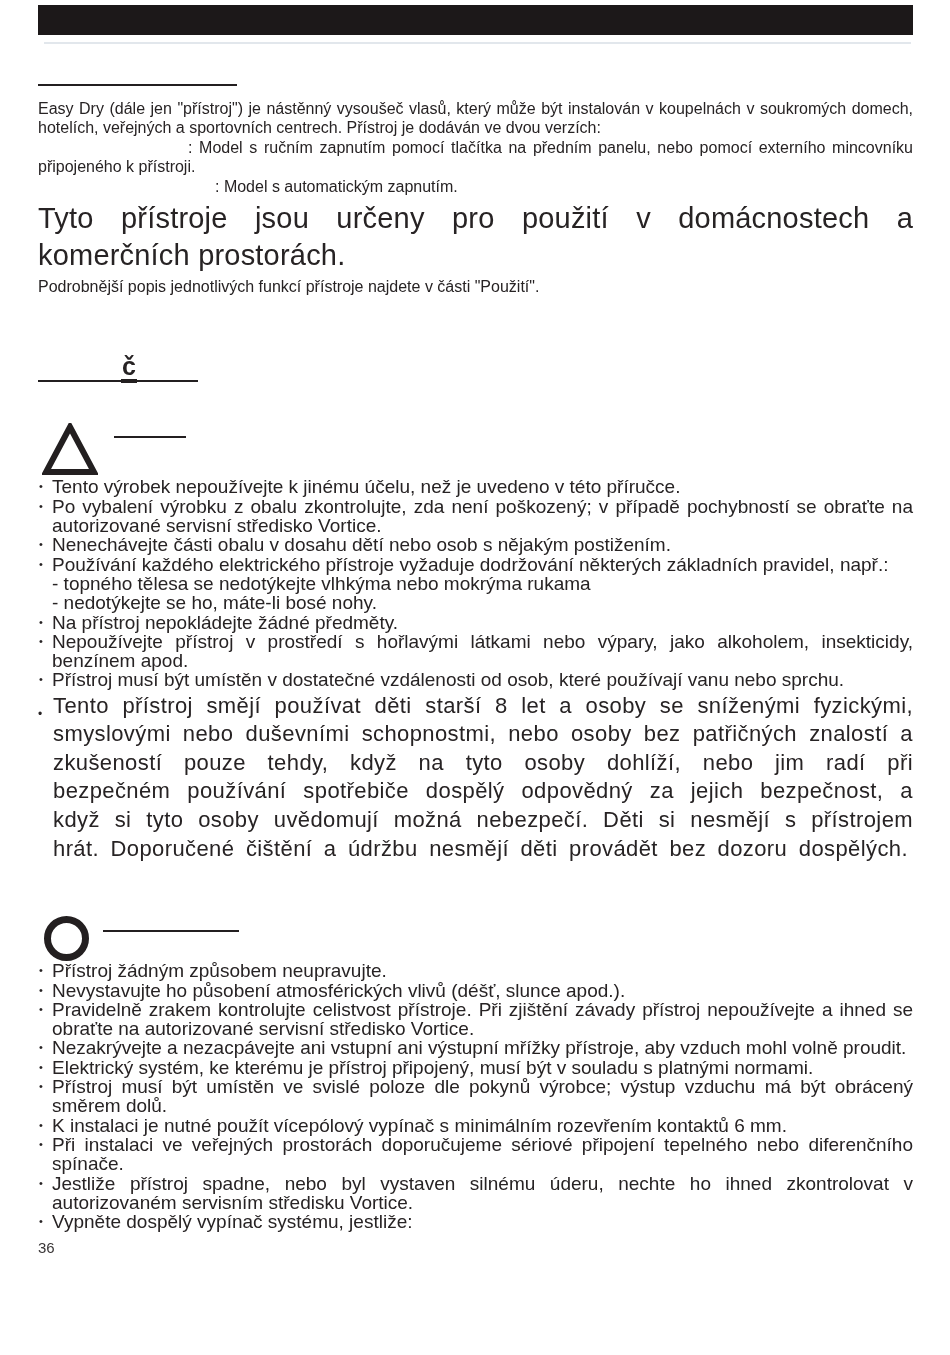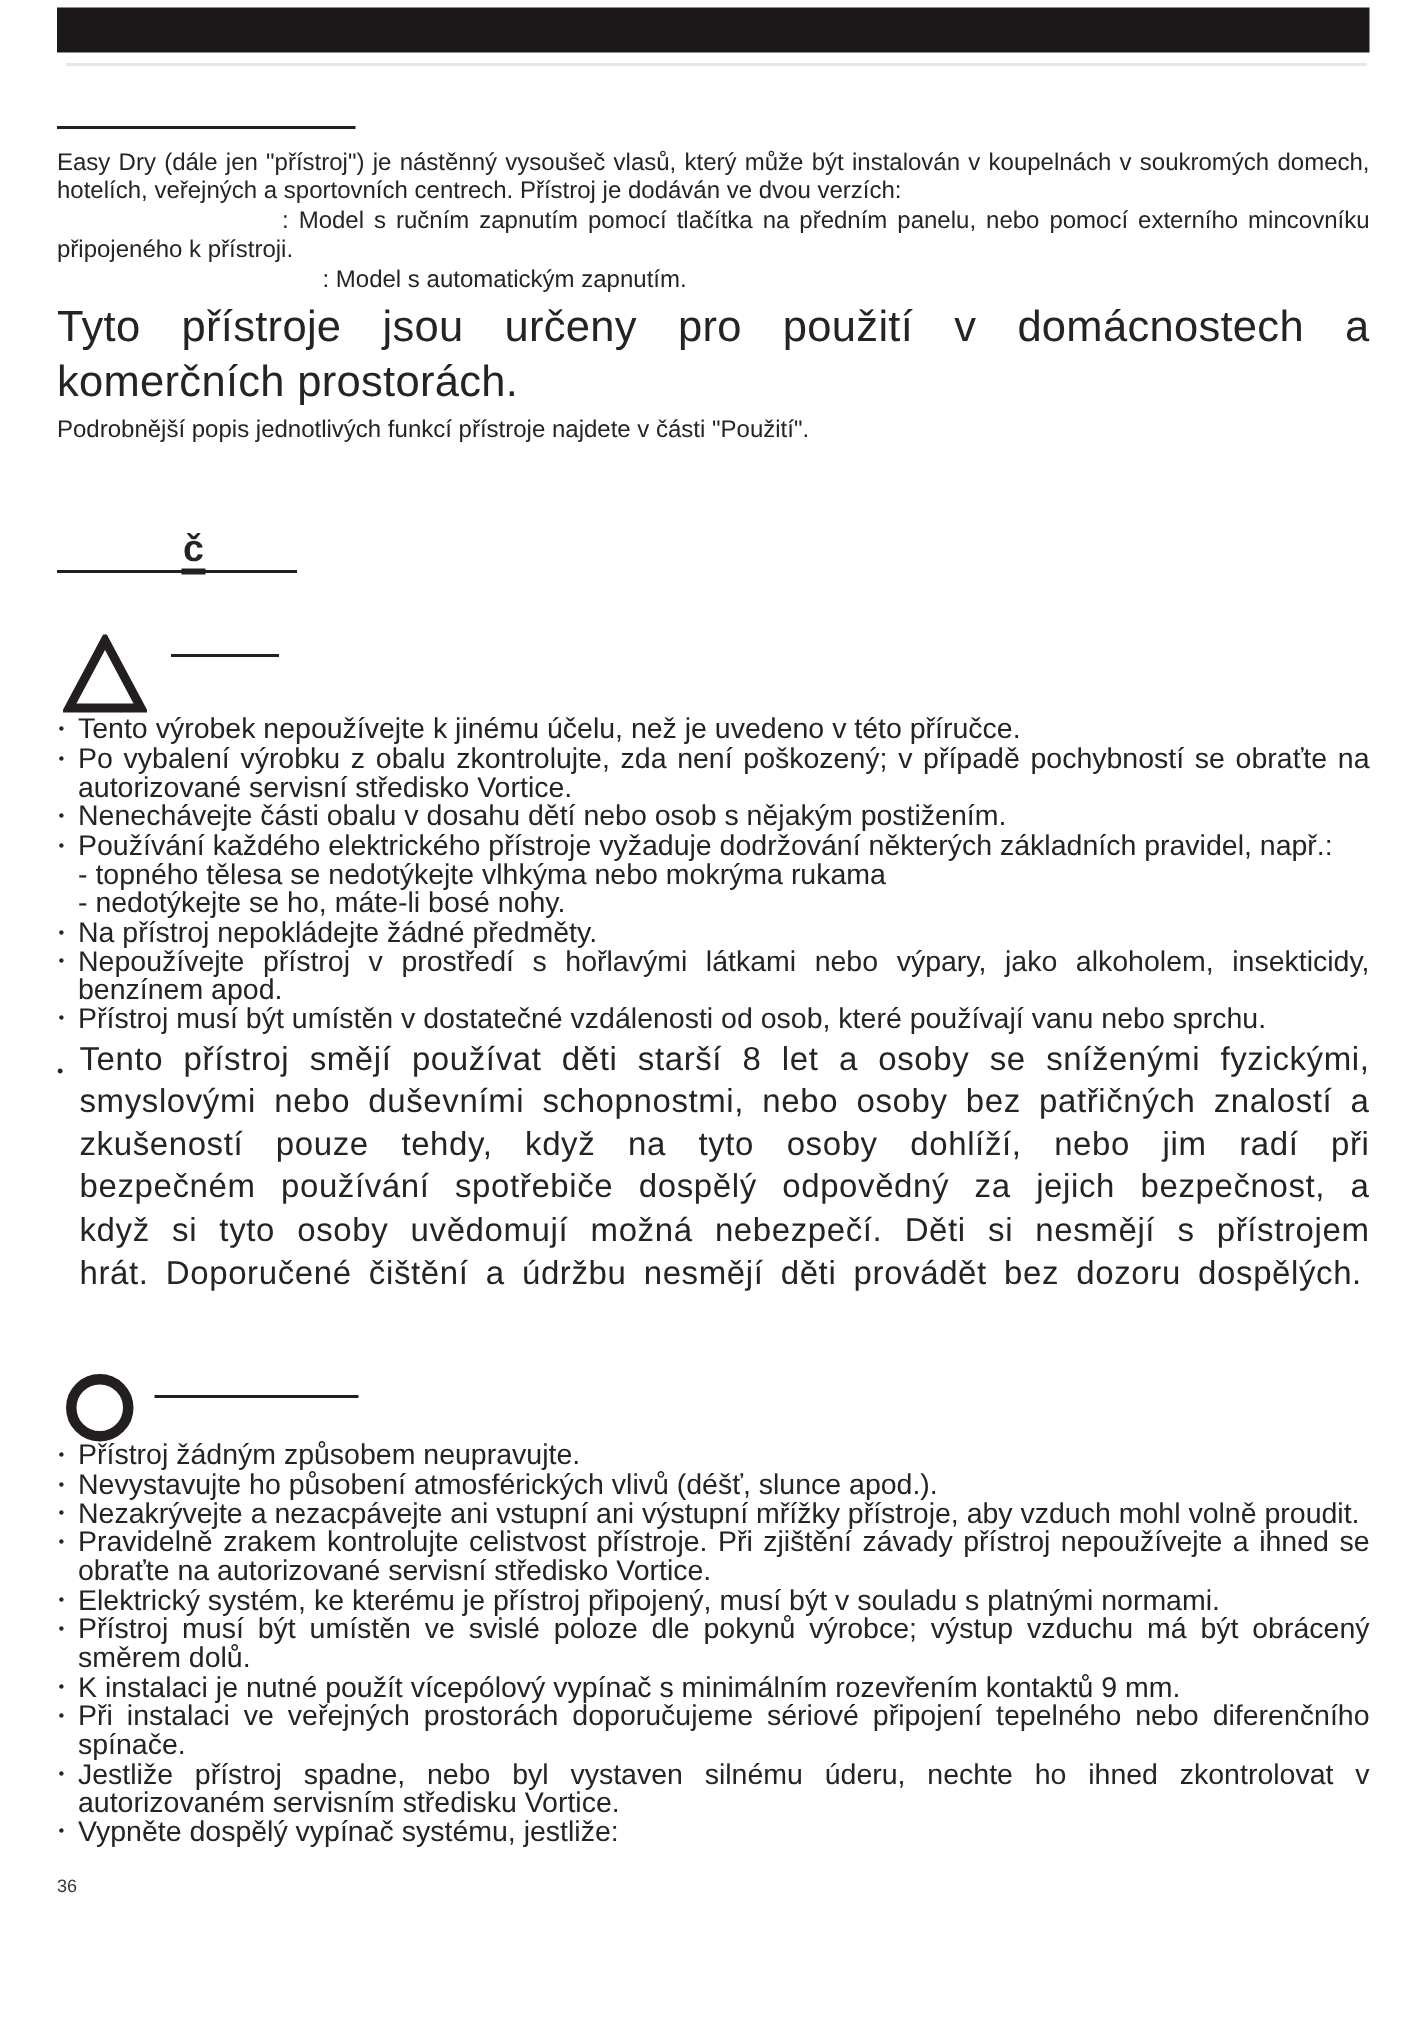--- a/index.html
+++ b/index.html
@@ -117,8 +117,8 @@
   <ul class="bullets prohibit-list">
     <li><span>Přístroj žádným způsobem neupravujte.</span></li>
     <li><span>Nevystavujte ho působení atmosférických vlivů (déšť, slunce apod.).</span></li>
+    <li><span>Pravidelně zrakem kontrolujte celistvost přístroje. Při zjištění závady přístroj nepoužívejte a ihned se obraťte na autorizované servisní středisko Vortice.</span></li>
     <li><span>Nezakrývejte a nezacpávejte ani vstupní ani výstupní mřížky přístroje, aby vzduch mohl volně proudit.</span></li>
-    <li><span>Pravidelně zrakem kontrolujte celistvost přístroje. Při zjištění závady přístroj nepoužívejte a ihned se obraťte na autorizované servisní středisko Vortice.</span></li>
     <li><span>Elektrický systém, ke kterému je přístroj připojený, musí být v souladu s platnými normami.</span></li>
     <li><span>Přístroj musí být umístěn ve svislé poloze dle pokynů výrobce; výstup vzduchu má být obrácený směrem dolů.</span></li>
     <li><span>K instalaci je nutné použít vícepólový vypínač s minimálním rozevřením kontaktů 9 mm.</span></li>

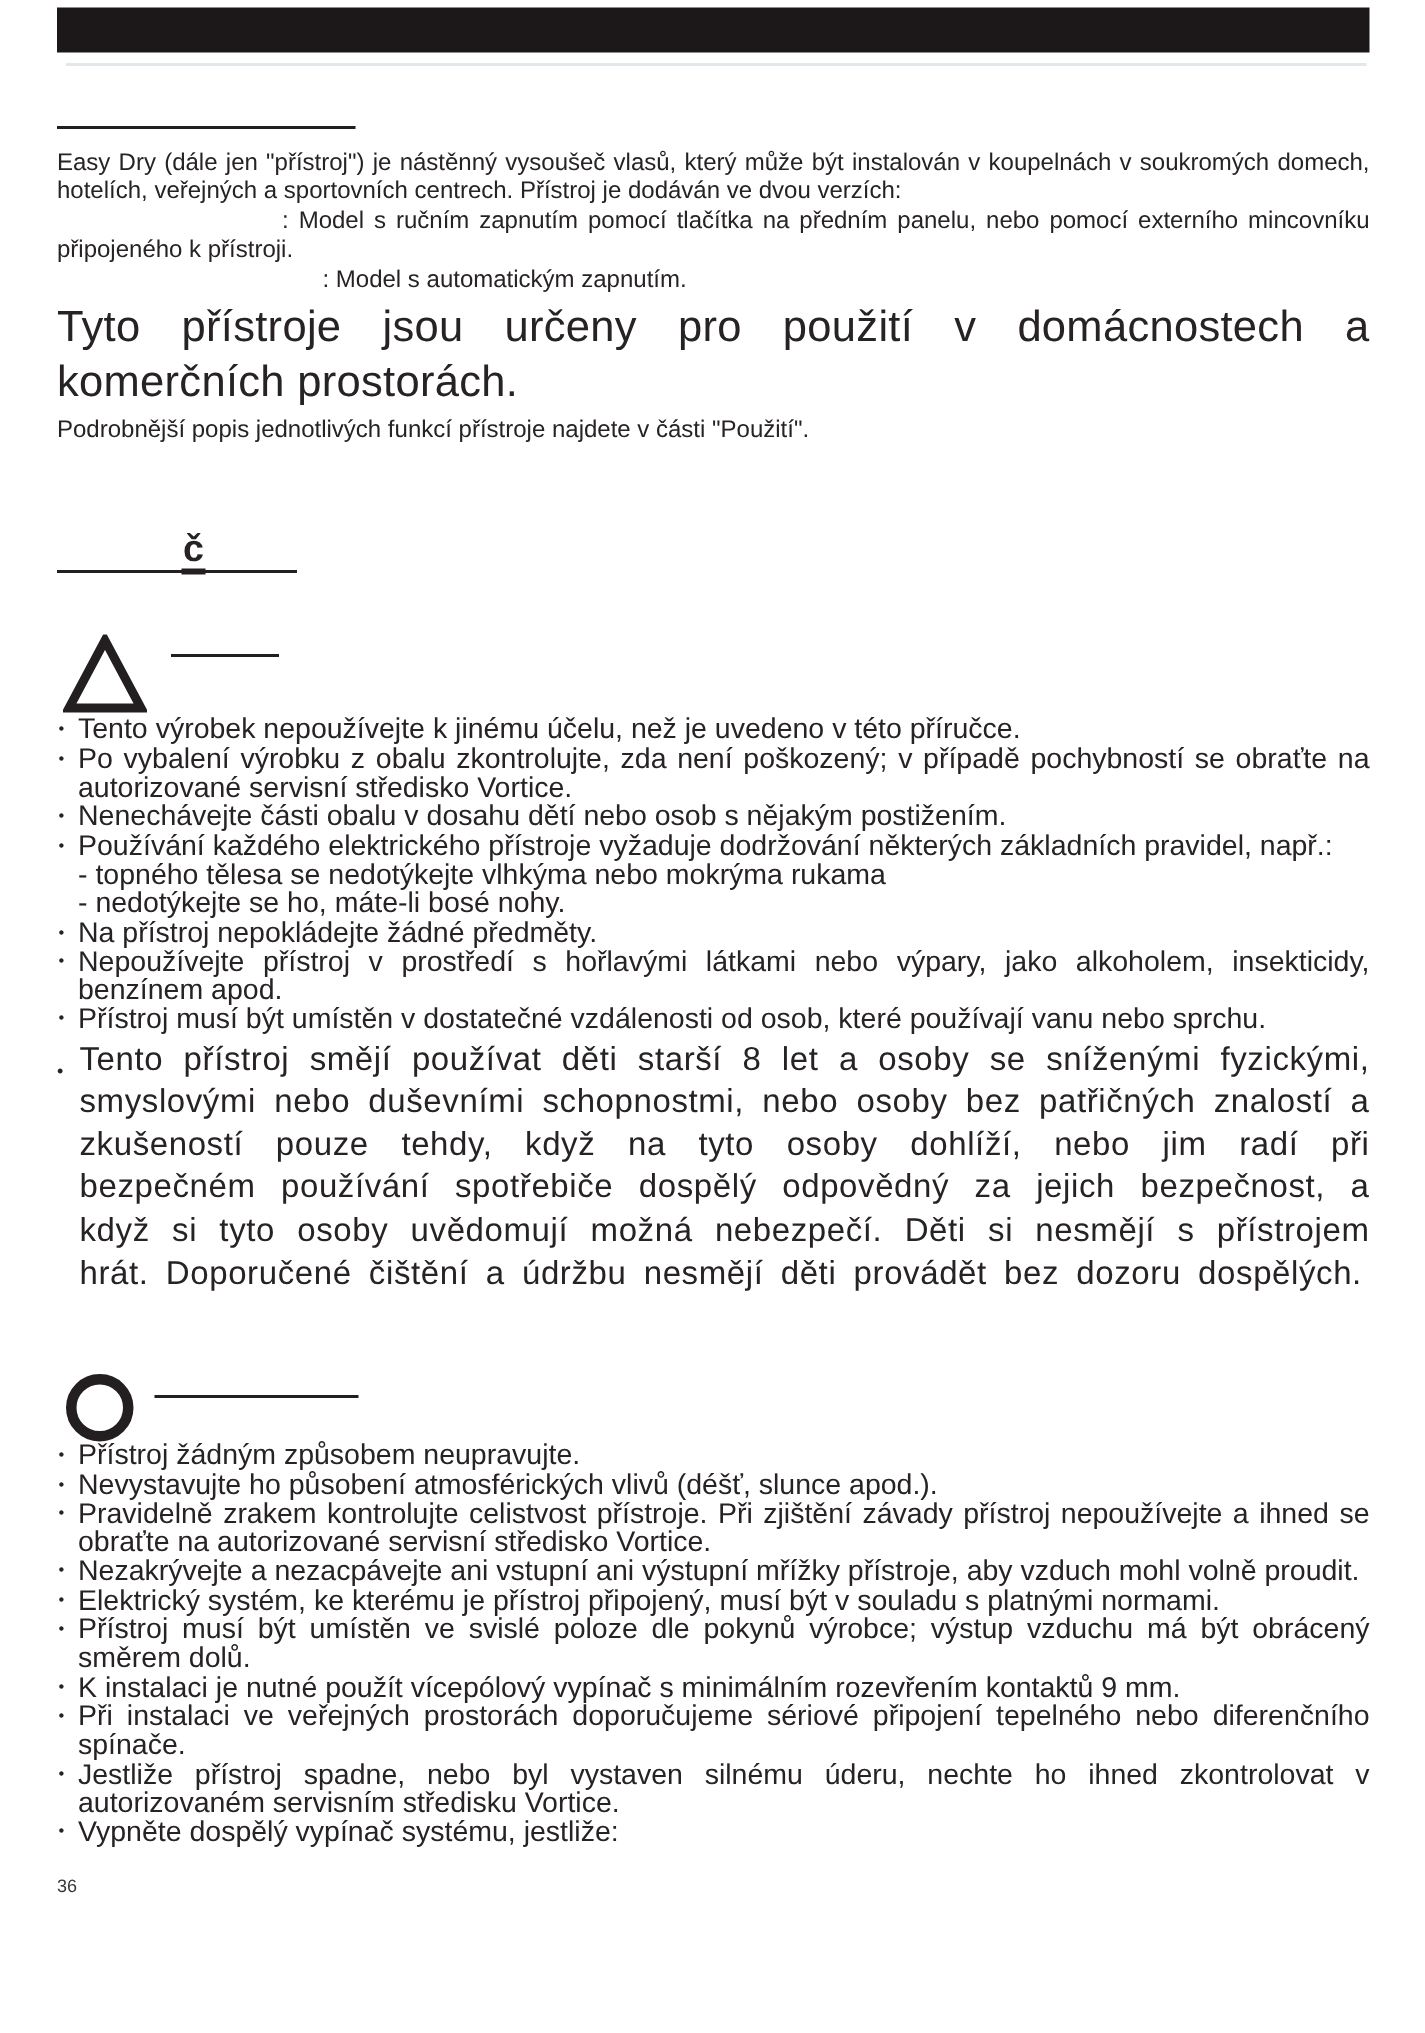--- a/index.html
+++ b/index.html
@@ -121,7 +121,7 @@
     <li><span>Nezakrývejte a nezacpávejte ani vstupní ani výstupní mřížky přístroje, aby vzduch mohl volně proudit.</span></li>
     <li><span>Elektrický systém, ke kterému je přístroj připojený, musí být v souladu s platnými normami.</span></li>
     <li><span>Přístroj musí být umístěn ve svislé poloze dle pokynů výrobce; výstup vzduchu má být obrácený směrem dolů.</span></li>
-    <li><span>K instalaci je nutné použít vícepólový vypínač s minimálním rozevřením kontaktů 9 mm.</span></li>
+    <li><span>K instalaci je nutné použít vícepólový vypínač s minimálním rozevřením kontaktů 6 mm.</span></li>
     <li><span>Při instalaci ve veřejných prostorách doporučujeme sériové připojení tepelného nebo diferenčního spínače.</span></li>
     <li><span>Jestliže přístroj spadne, nebo byl vystaven silnému úderu, nechte ho ihned zkontrolovat v autorizovaném servisním středisku Vortice.</span></li>
     <li><span>Vypněte dospělý vypínač systému, jestliže:</span></li>

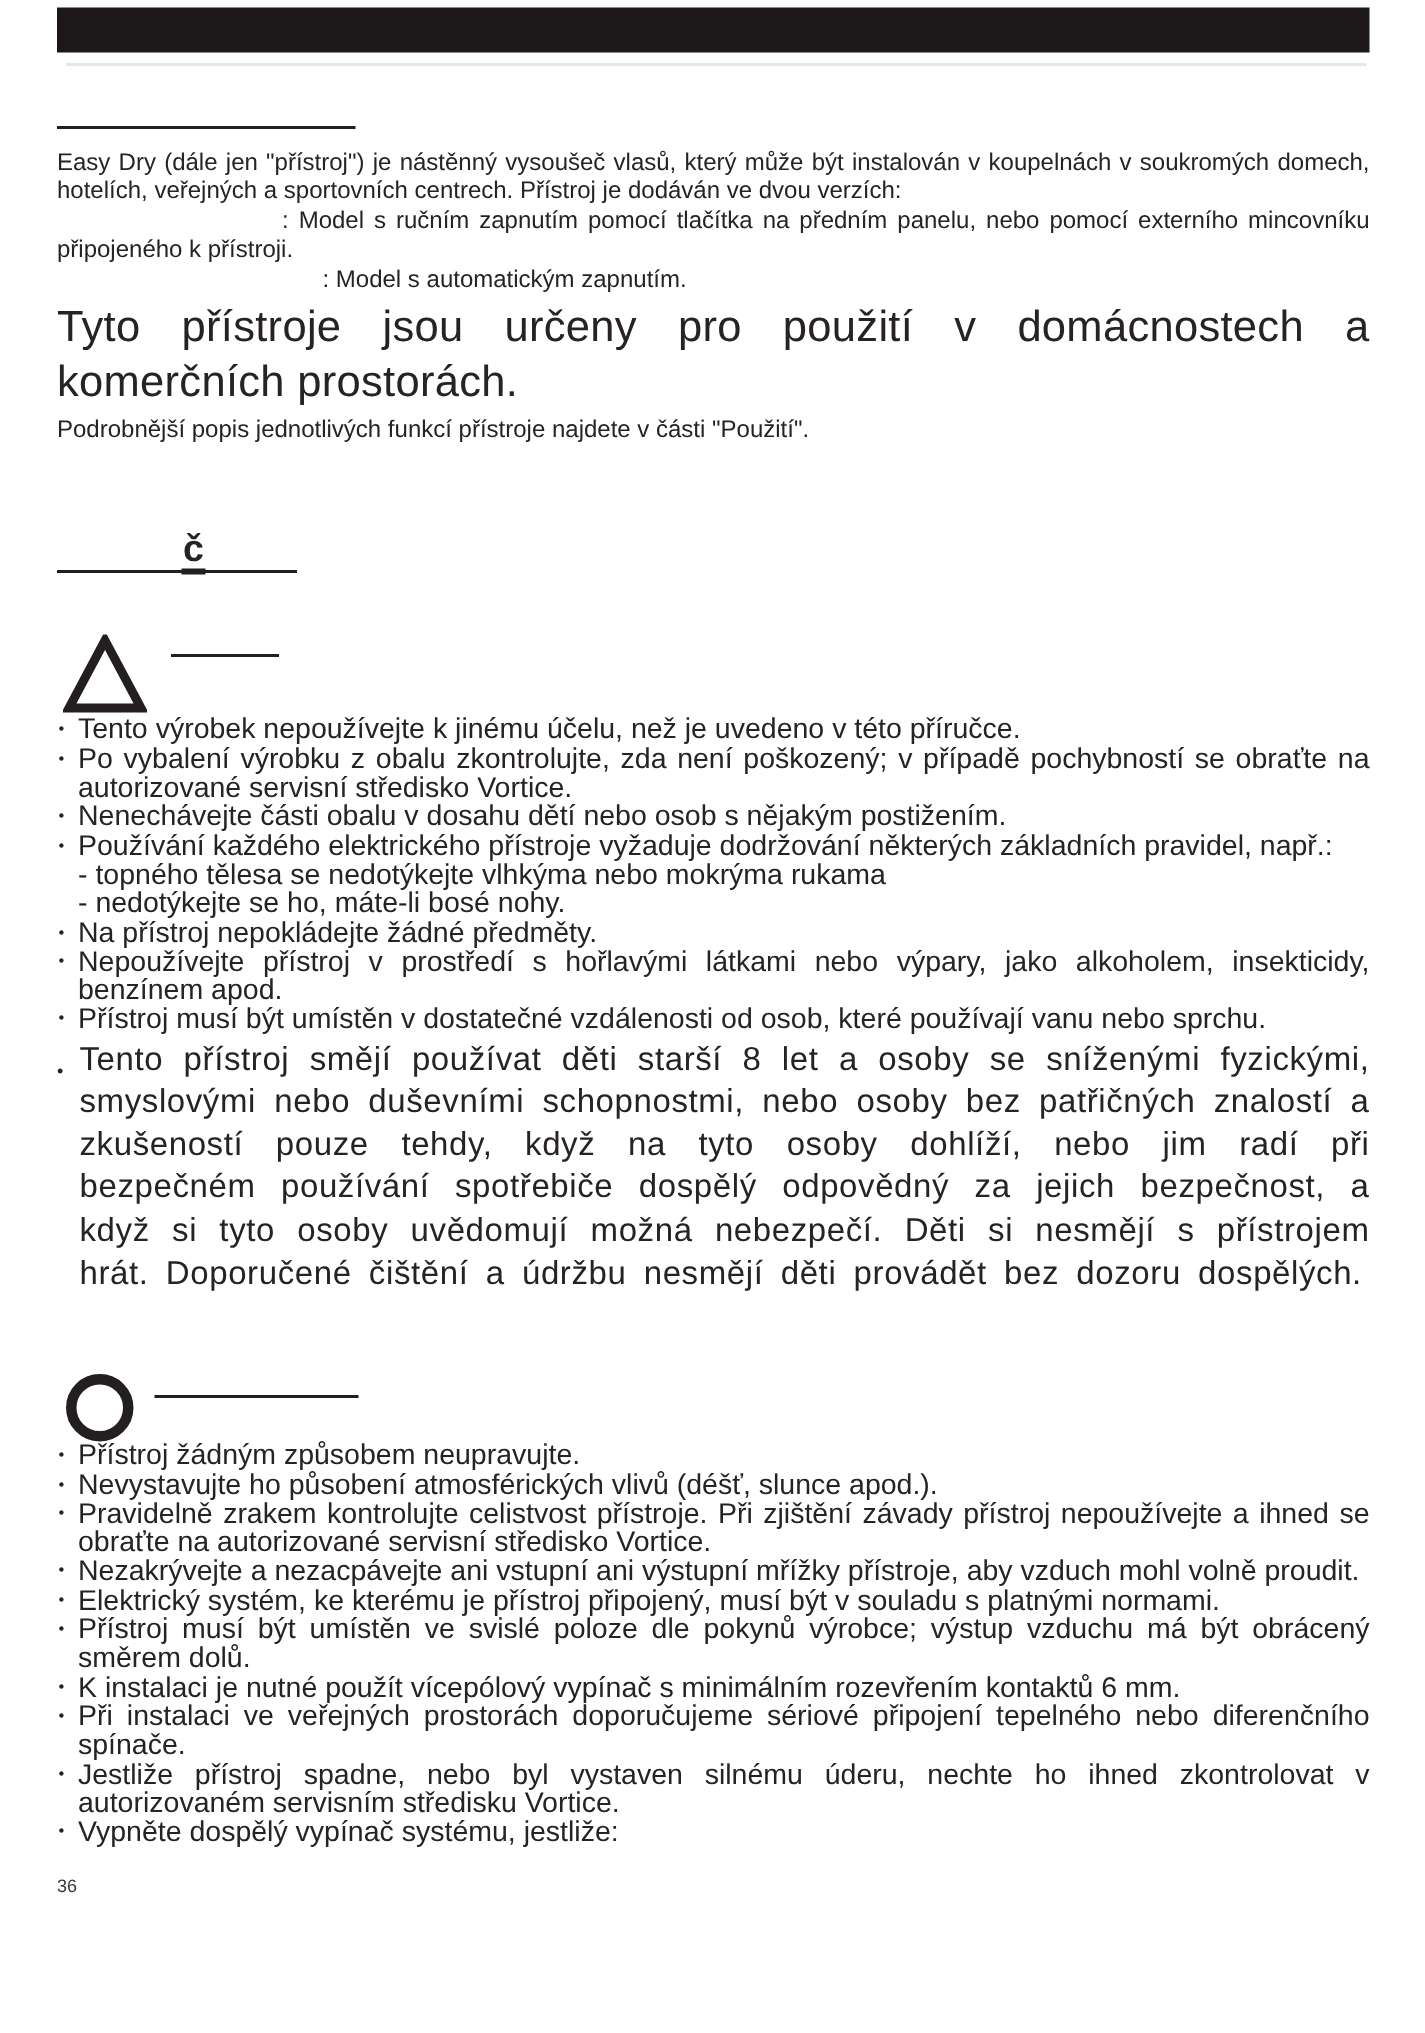--- a/index.html
+++ b/index.html
@@ -61,7 +61,7 @@
   .big-item::before{
     content:"•";position:absolute;left:0;top:8px;font-size:12px;
   }
-  .pagenum{margin-top:18px;font-size:12px;line-height:17px;color:#3a3637;}
+  .pagenum{margin-top:8px;font-size:15px;line-height:17px;color:#3a3637;}
 </style>
 </head>
 <body>

